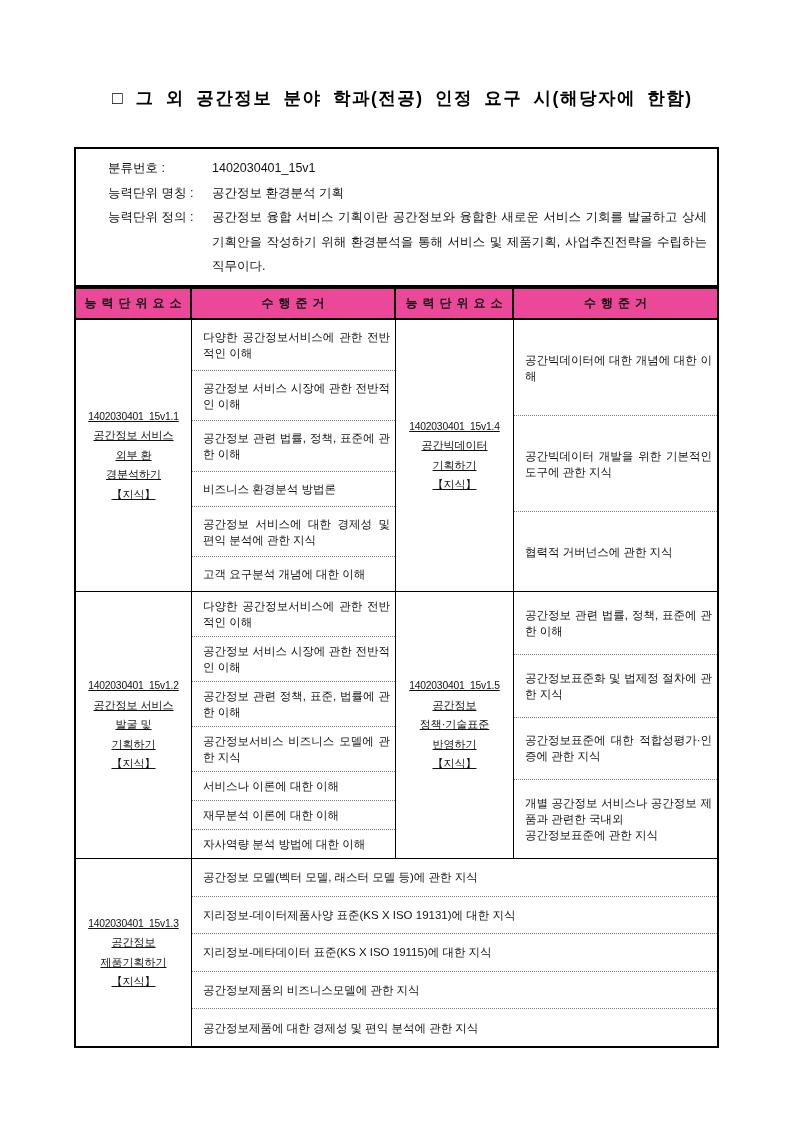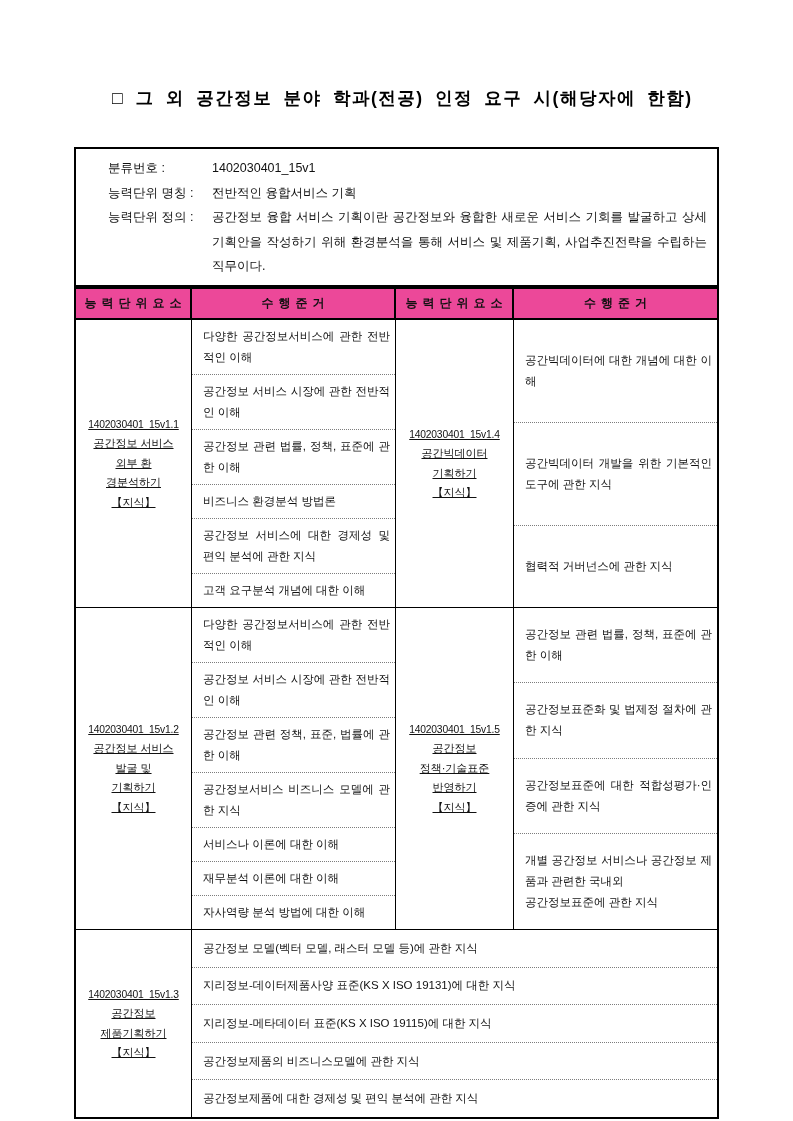--- a/index.html
+++ b/index.html
@@ -73,7 +73,7 @@
       </div>
       <div class="summary-row">
         <div class="summary-label">능력단위 명칭 :</div>
-        <div class="summary-value">전반적인 융합서비스 기획</div>
+        <div class="summary-value">공간정보 환경분석 기획</div>
       </div>
       <div class="summary-row">
         <div class="summary-label">능력단위 정의 :</div>

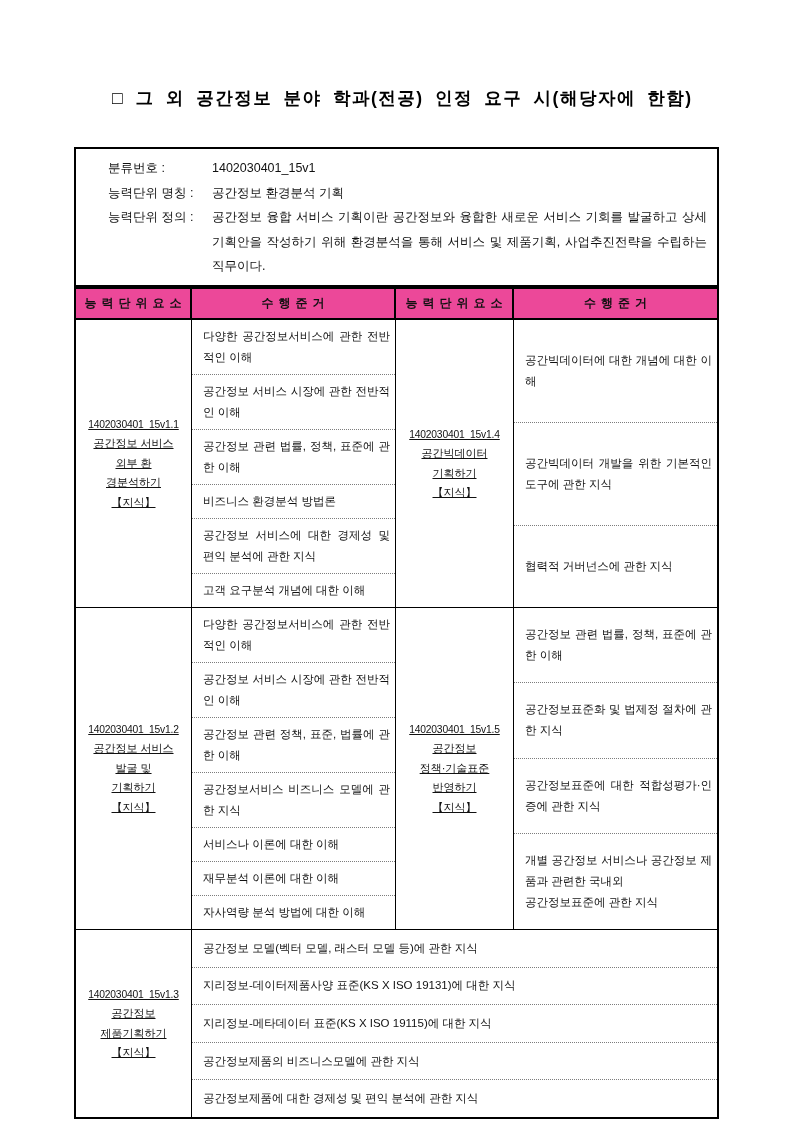--- a/index.html
+++ b/index.html
@@ -54,7 +54,7 @@
   .criteria-col.last { border-right:none; }
   .criteria-item {
     flex:1 1 auto; display:flex; align-items:center;
-    padding:6px 5px 6px 11px; line-height:21px;
+    padding:6px 5px 6px 11px; line-height:16px;
   }
   .criteria-item + .criteria-item { border-top:1px dotted #7d7d7d; }
   .criteria-text {

